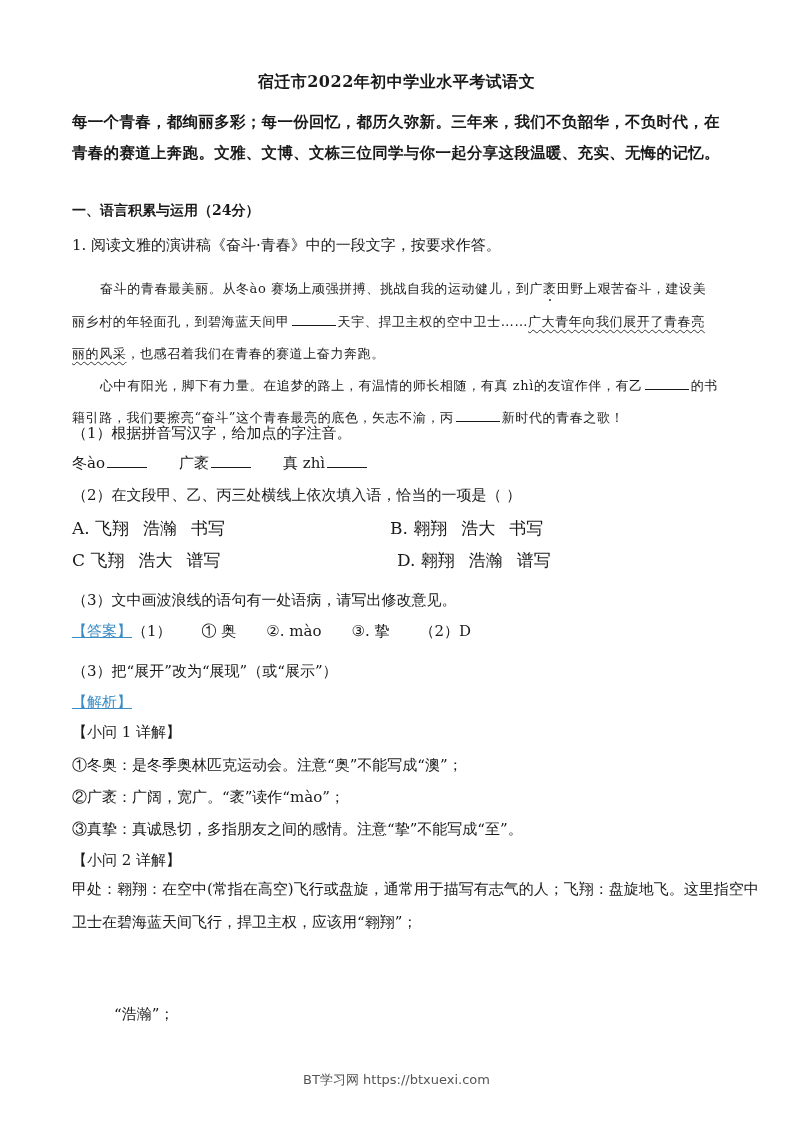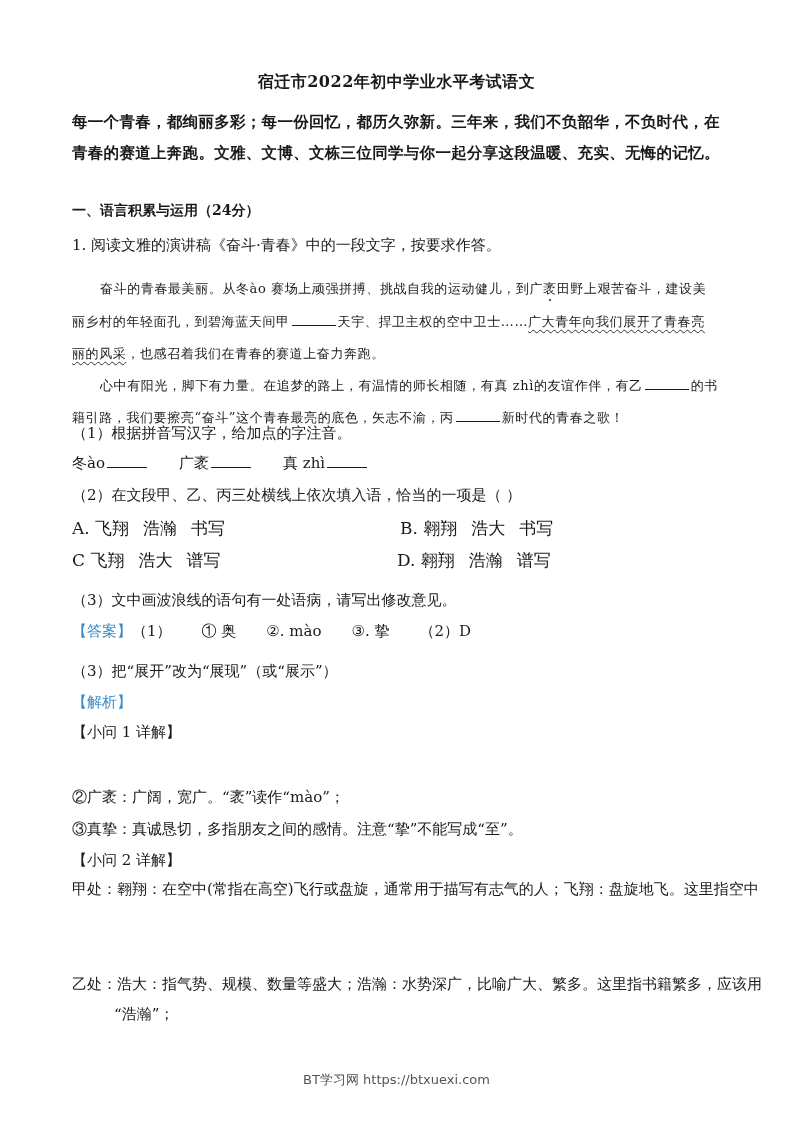--- a/index.html
+++ b/index.html
@@ -66,7 +66,7 @@
   <div class="opt" style="left:72px; top:517px;">
     <span>A. 飞翔</span><span class="gap"></span><span>浩瀚</span><span class="gap"></span><span>书写</span>
   </div>
-  <div class="opt" style="left:400px; top:517px;">
+  <div class="opt" style="left:390px; top:517px;">
     <span>B. 翱翔</span><span class="gap"></span><span>浩大</span><span class="gap"></span><span>书写</span>
   </div>
   <div class="opt" style="left:72px; top:549px;">

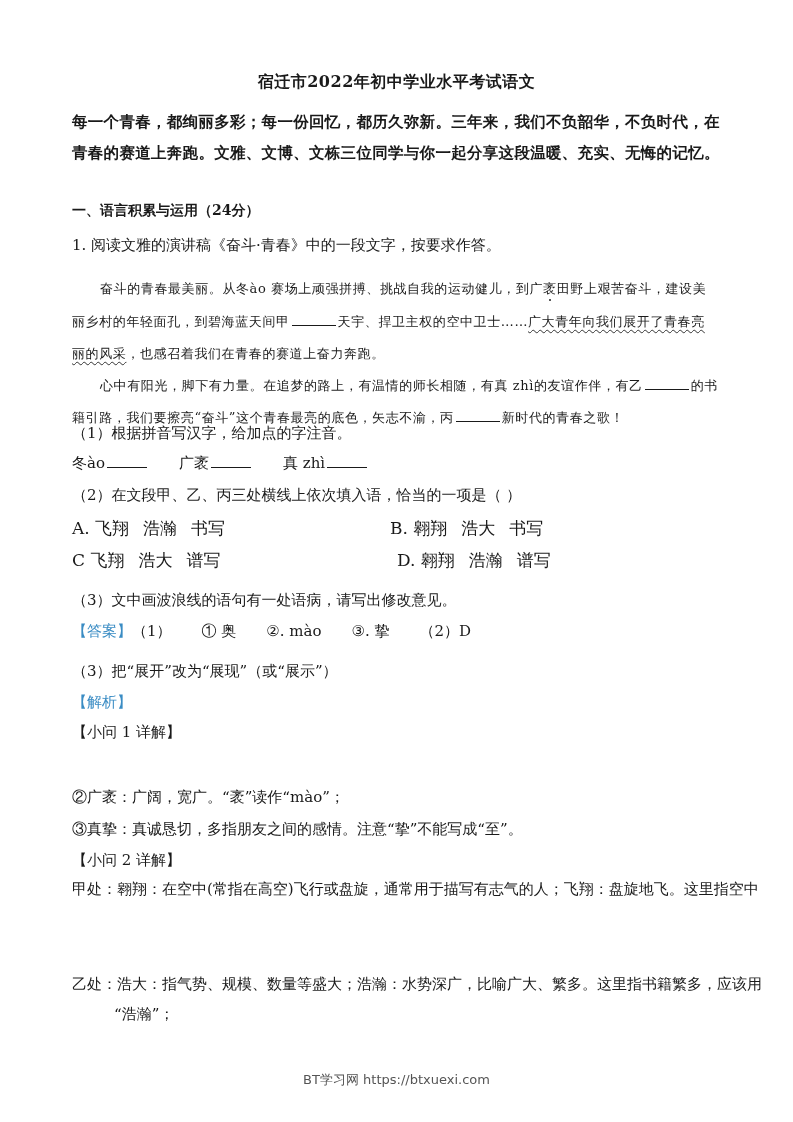--- a/index.html
+++ b/index.html
@@ -18,7 +18,7 @@
     .wavy { text-decoration: underline wavy #333; text-underline-offset: 3px; text-decoration-thickness: 1px; }
     .dot { position: relative; }
     .dot::after { content: ""; position: absolute; left: 50%; bottom: -5px; width: 2px; height: 2px; background: #222; border-radius: 50%; transform: translateX(-50%); }
-    .blue { color: #3a8cc4; }
+    .blue { color: #3a8cc4; text-decoration: underline; }
     .opt { position: absolute; font-family: "DejaVu Serif", serif; font-size: 17px; white-space: nowrap; }
     .gap { display: inline-block; width: 14px; }
     .gap-lg { display: inline-block; width: 30px; }

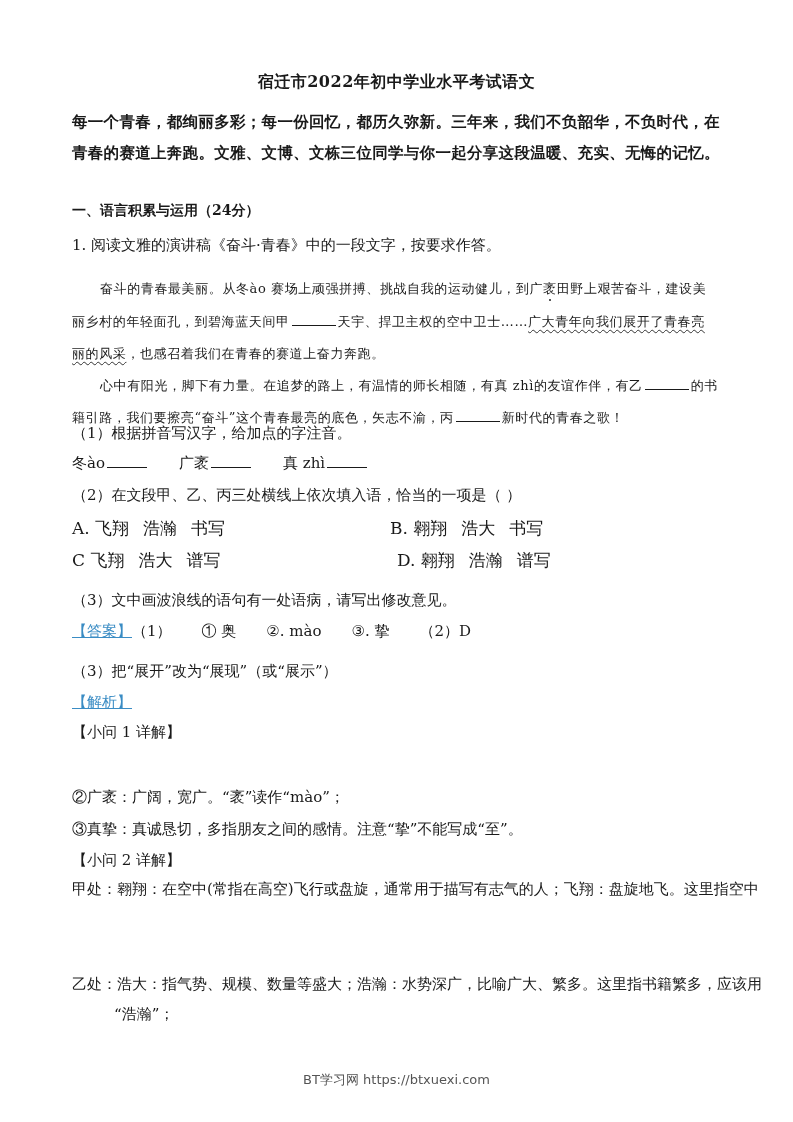--- a/index.html
+++ b/index.html
@@ -85,6 +85,7 @@
 
   <div class="row blue" style="top:693px;">【解析】</div>
   <div class="row" style="top:723px;">【小问 1 详解】</div>
+  <div class="row" style="top:756px;">①冬奥：是冬季奥林匹克运动会。注意“奥”不能写成“澳”；</div>
   <div class="row" style="top:788px;">②广袤：广阔，宽广。“袤”读作“mào”；</div>
   <div class="row" style="top:820px;">③真挚：真诚恳切，多指朋友之间的感情。注意“挚”不能写成“至”。</div>
   <div class="row" style="top:851px;">【小问 2 详解】</div>

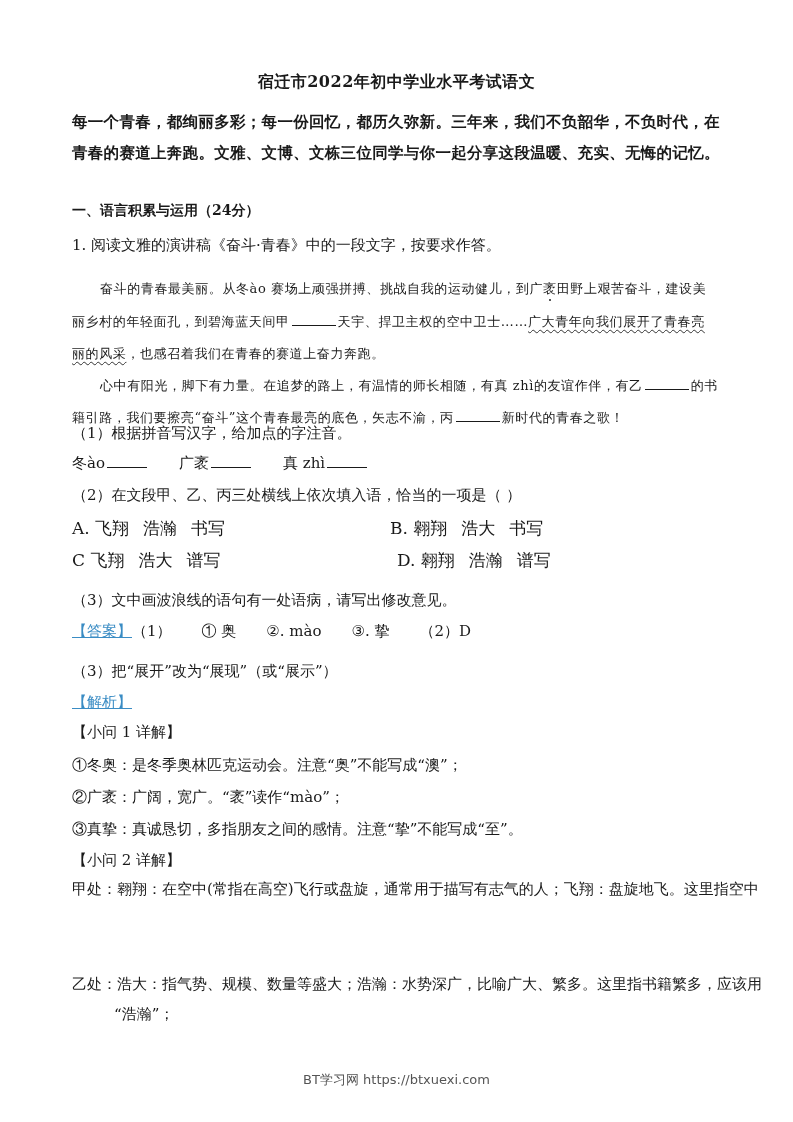--- a/index.html
+++ b/index.html
@@ -90,6 +90,7 @@
   <div class="row" style="top:820px;">③真挚：真诚恳切，多指朋友之间的感情。注意“挚”不能写成“至”。</div>
   <div class="row" style="top:851px;">【小问 2 详解】</div>
   <div class="row" style="top:880px;">甲处：翱翔：在空中(常指在高空)飞行或盘旋，通常用于描写有志气的人；飞翔：盘旋地飞。这里指空中</div>
+  <div class="row" style="top:913px;">卫士在碧海蓝天间飞行，捍卫主权，应该用“翱翔”；</div>
   <div class="row" style="top:975px;">乙处：浩大：指气势、规模、数量等盛大；浩瀚：水势深广，比喻广大、繁多。这里指书籍繁多，应该用</div>
   <div class="row" style="top:1005px;margin-left:42px;">“浩瀚”；</div>
 

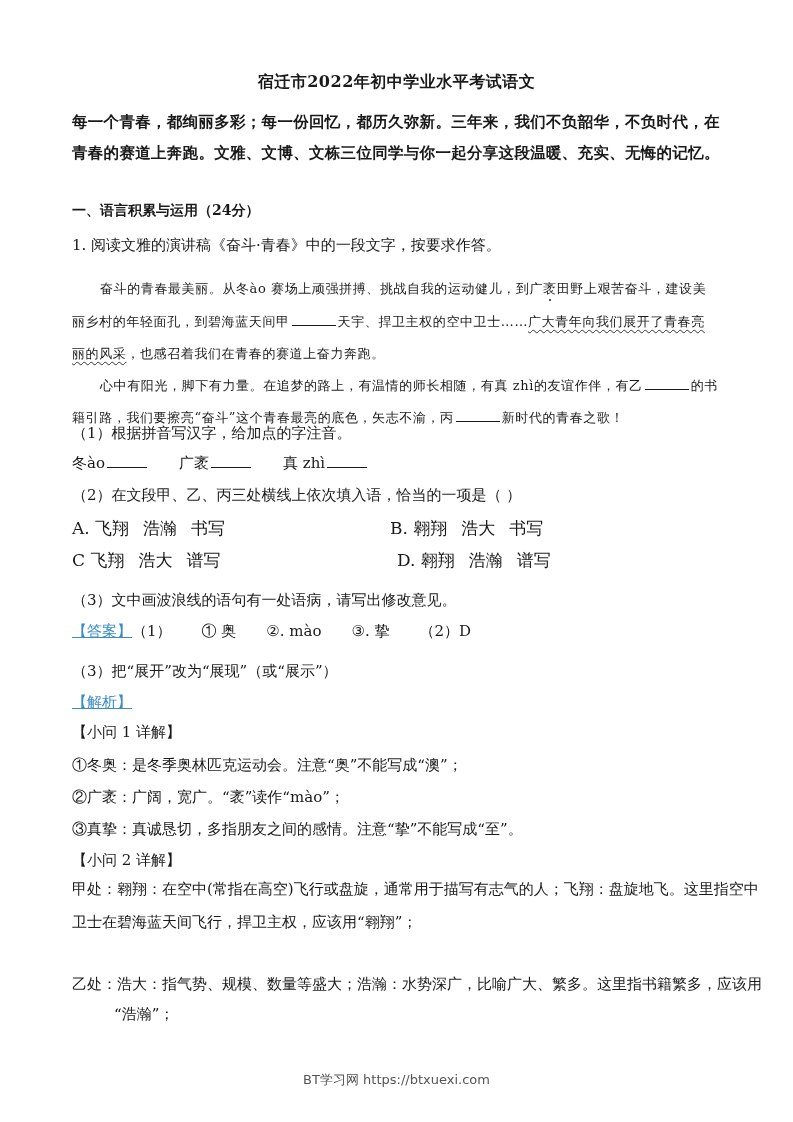--- a/index.html
+++ b/index.html
@@ -91,7 +91,6 @@
   <div class="row" style="top:851px;">【小问 2 详解】</div>
   <div class="row" style="top:880px;">甲处：翱翔：在空中(常指在高空)飞行或盘旋，通常用于描写有志气的人；飞翔：盘旋地飞。这里指空中</div>
   <div class="row" style="top:913px;">卫士在碧海蓝天间飞行，捍卫主权，应该用“翱翔”；</div>
-  <div class="row" style="top:975px;">乙处：浩大：指气势、规模、数量等盛大；浩瀚：水势深广，比喻广大、繁多。这里指书籍繁多，应该用</div>
   <div class="row" style="top:1005px;margin-left:42px;">“浩瀚”；</div>
 
   <div class="footer">BT学习网 https://btxuexi.com</div>

